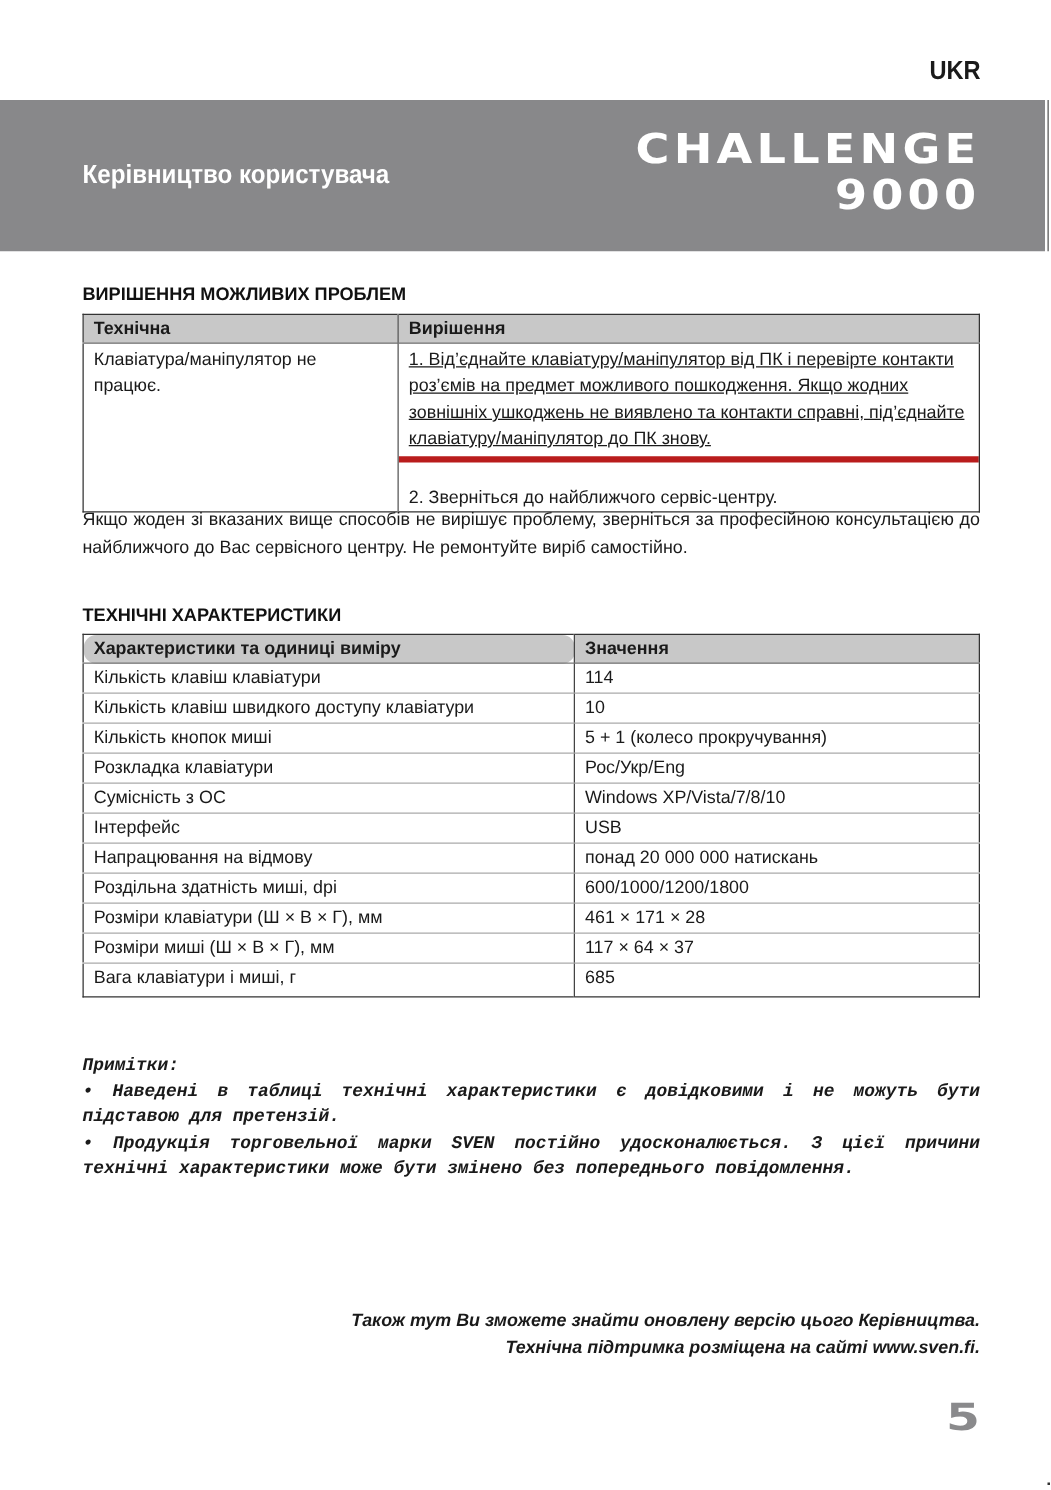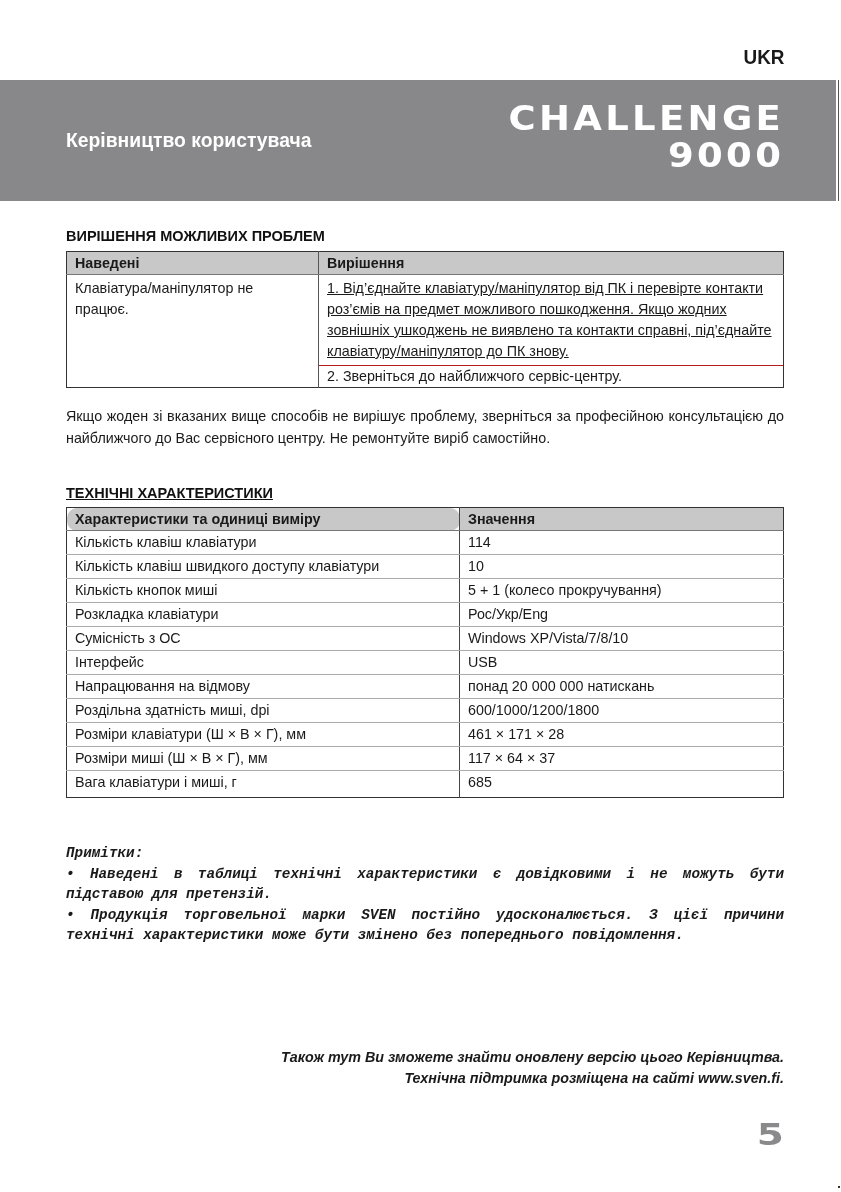--- a/index.html
+++ b/index.html
@@ -66,7 +66,7 @@
 <table class="t1">
   <tbody>
       <tr>
-    <th>Наведені</th>
+    <th>Технічна</th>
     <th>Вирішення</th>
   </tr>
   <tr>

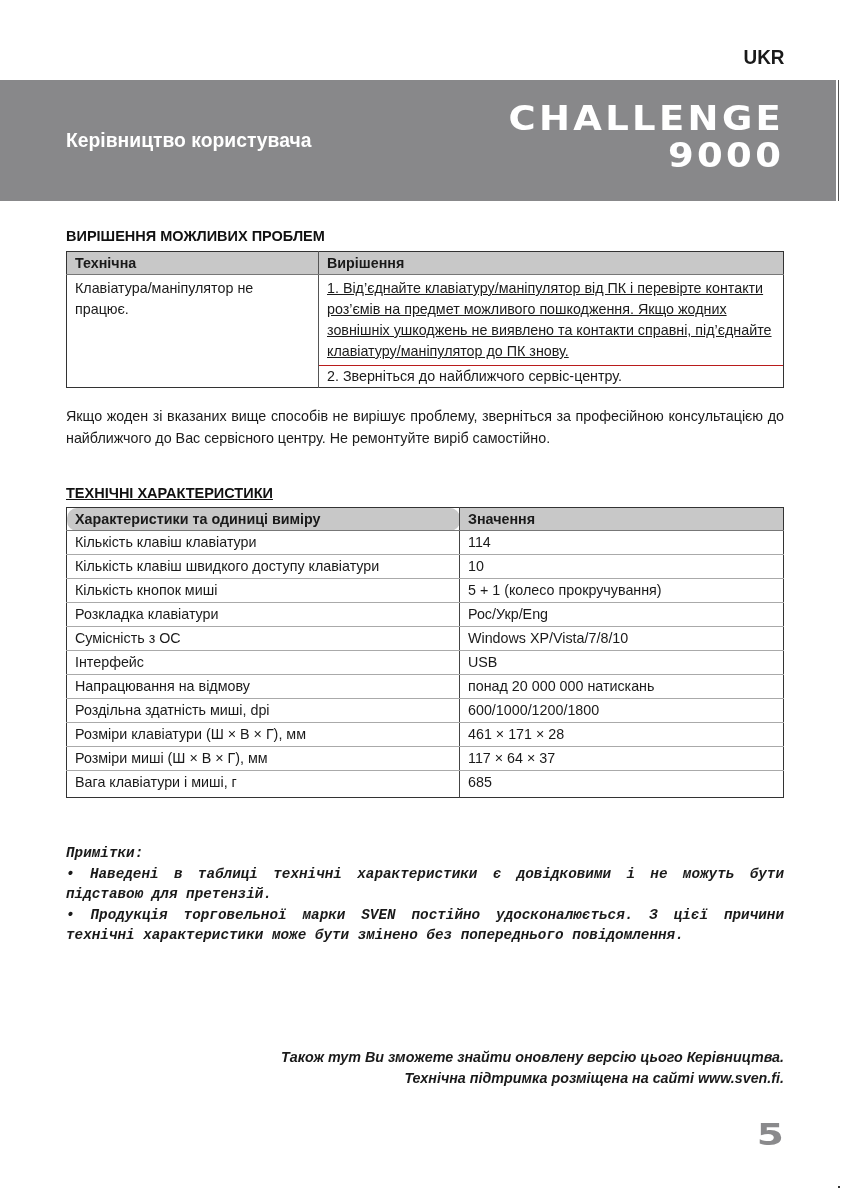--- a/index.html
+++ b/index.html
@@ -28,7 +28,7 @@
   .t1 th:first-child, .t1 td:first-child { border-right: 1px solid #555; width: 233px; }
   .t1 td { line-height: 21px; padding-top: 3px; }
   .t1 .sol-p { margin: 0; padding: 0 4px 0 0; }
-  .t1 .sol-p2 { border-top: 1px solid #b91c1c; padding-top: 0; margin-top: 3px; }
+  .t1 .sol-p2 { border-top: 5px solid #b91c1c; padding-top: 18px; margin-top: 3px; }
   .t2 th:first-child, .t2 td:first-child { border-right: 1px solid #444; width: 384px; border-radius: 10px; }
   .t2 td { height: 23px; line-height: 23px; border-bottom: 1px solid #aaa; }
   .t2 tr:last-child td { border-bottom: none; height: 26px; line-height: 22px; }

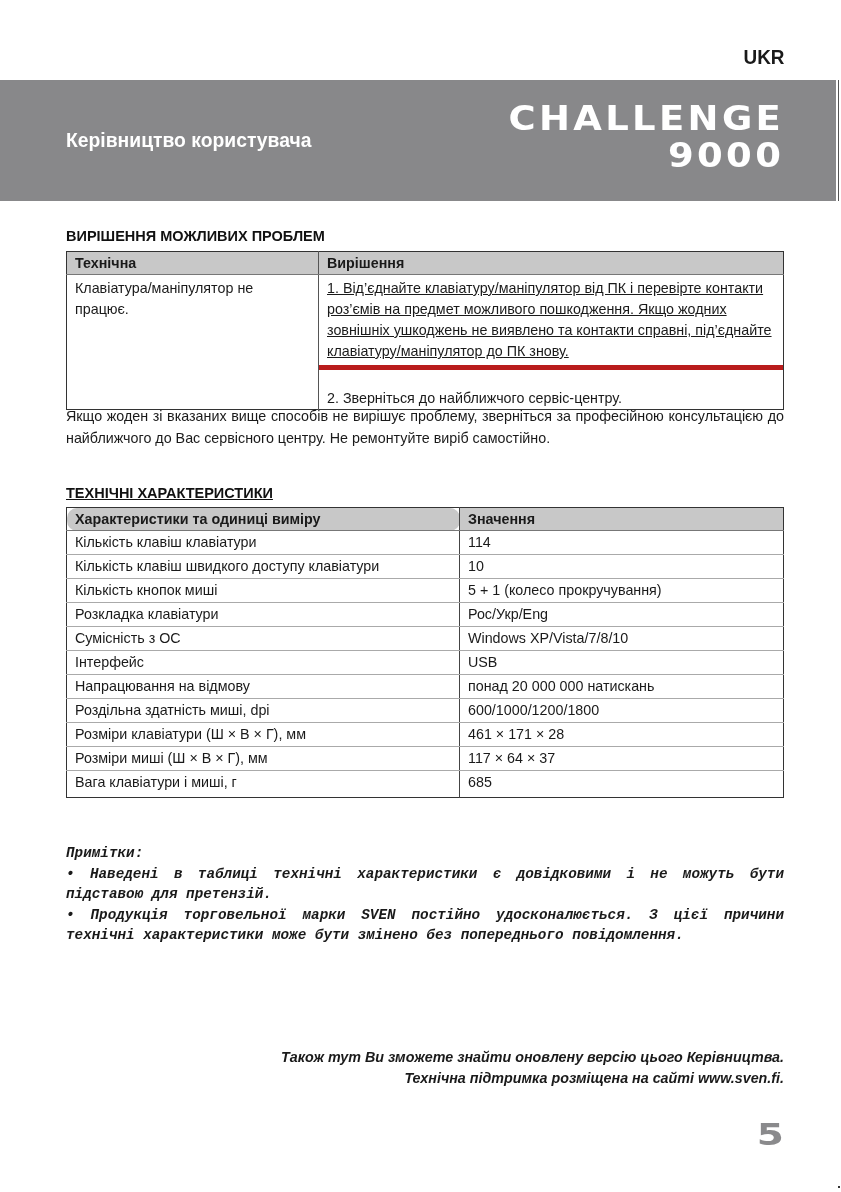--- a/index.html
+++ b/index.html
@@ -83,7 +83,7 @@
 
 <div class="para">Якщо жоден зі вказаних вище способів не вирішує проблему, зверніться за професійною консультацією до найближчого до Вас сервісного центру. Не ремонтуйте виріб самостійно.</div>
 
-<div class="h2" style="top:485px;text-decoration:underline;">ТЕХНІЧНІ ХАРАКТЕРИСТИКИ</div>
+<div class="h2" style="top:485px;">ТЕХНІЧНІ ХАРАКТЕРИСТИКИ</div>
 
 <table class="t2">
   <thead>

